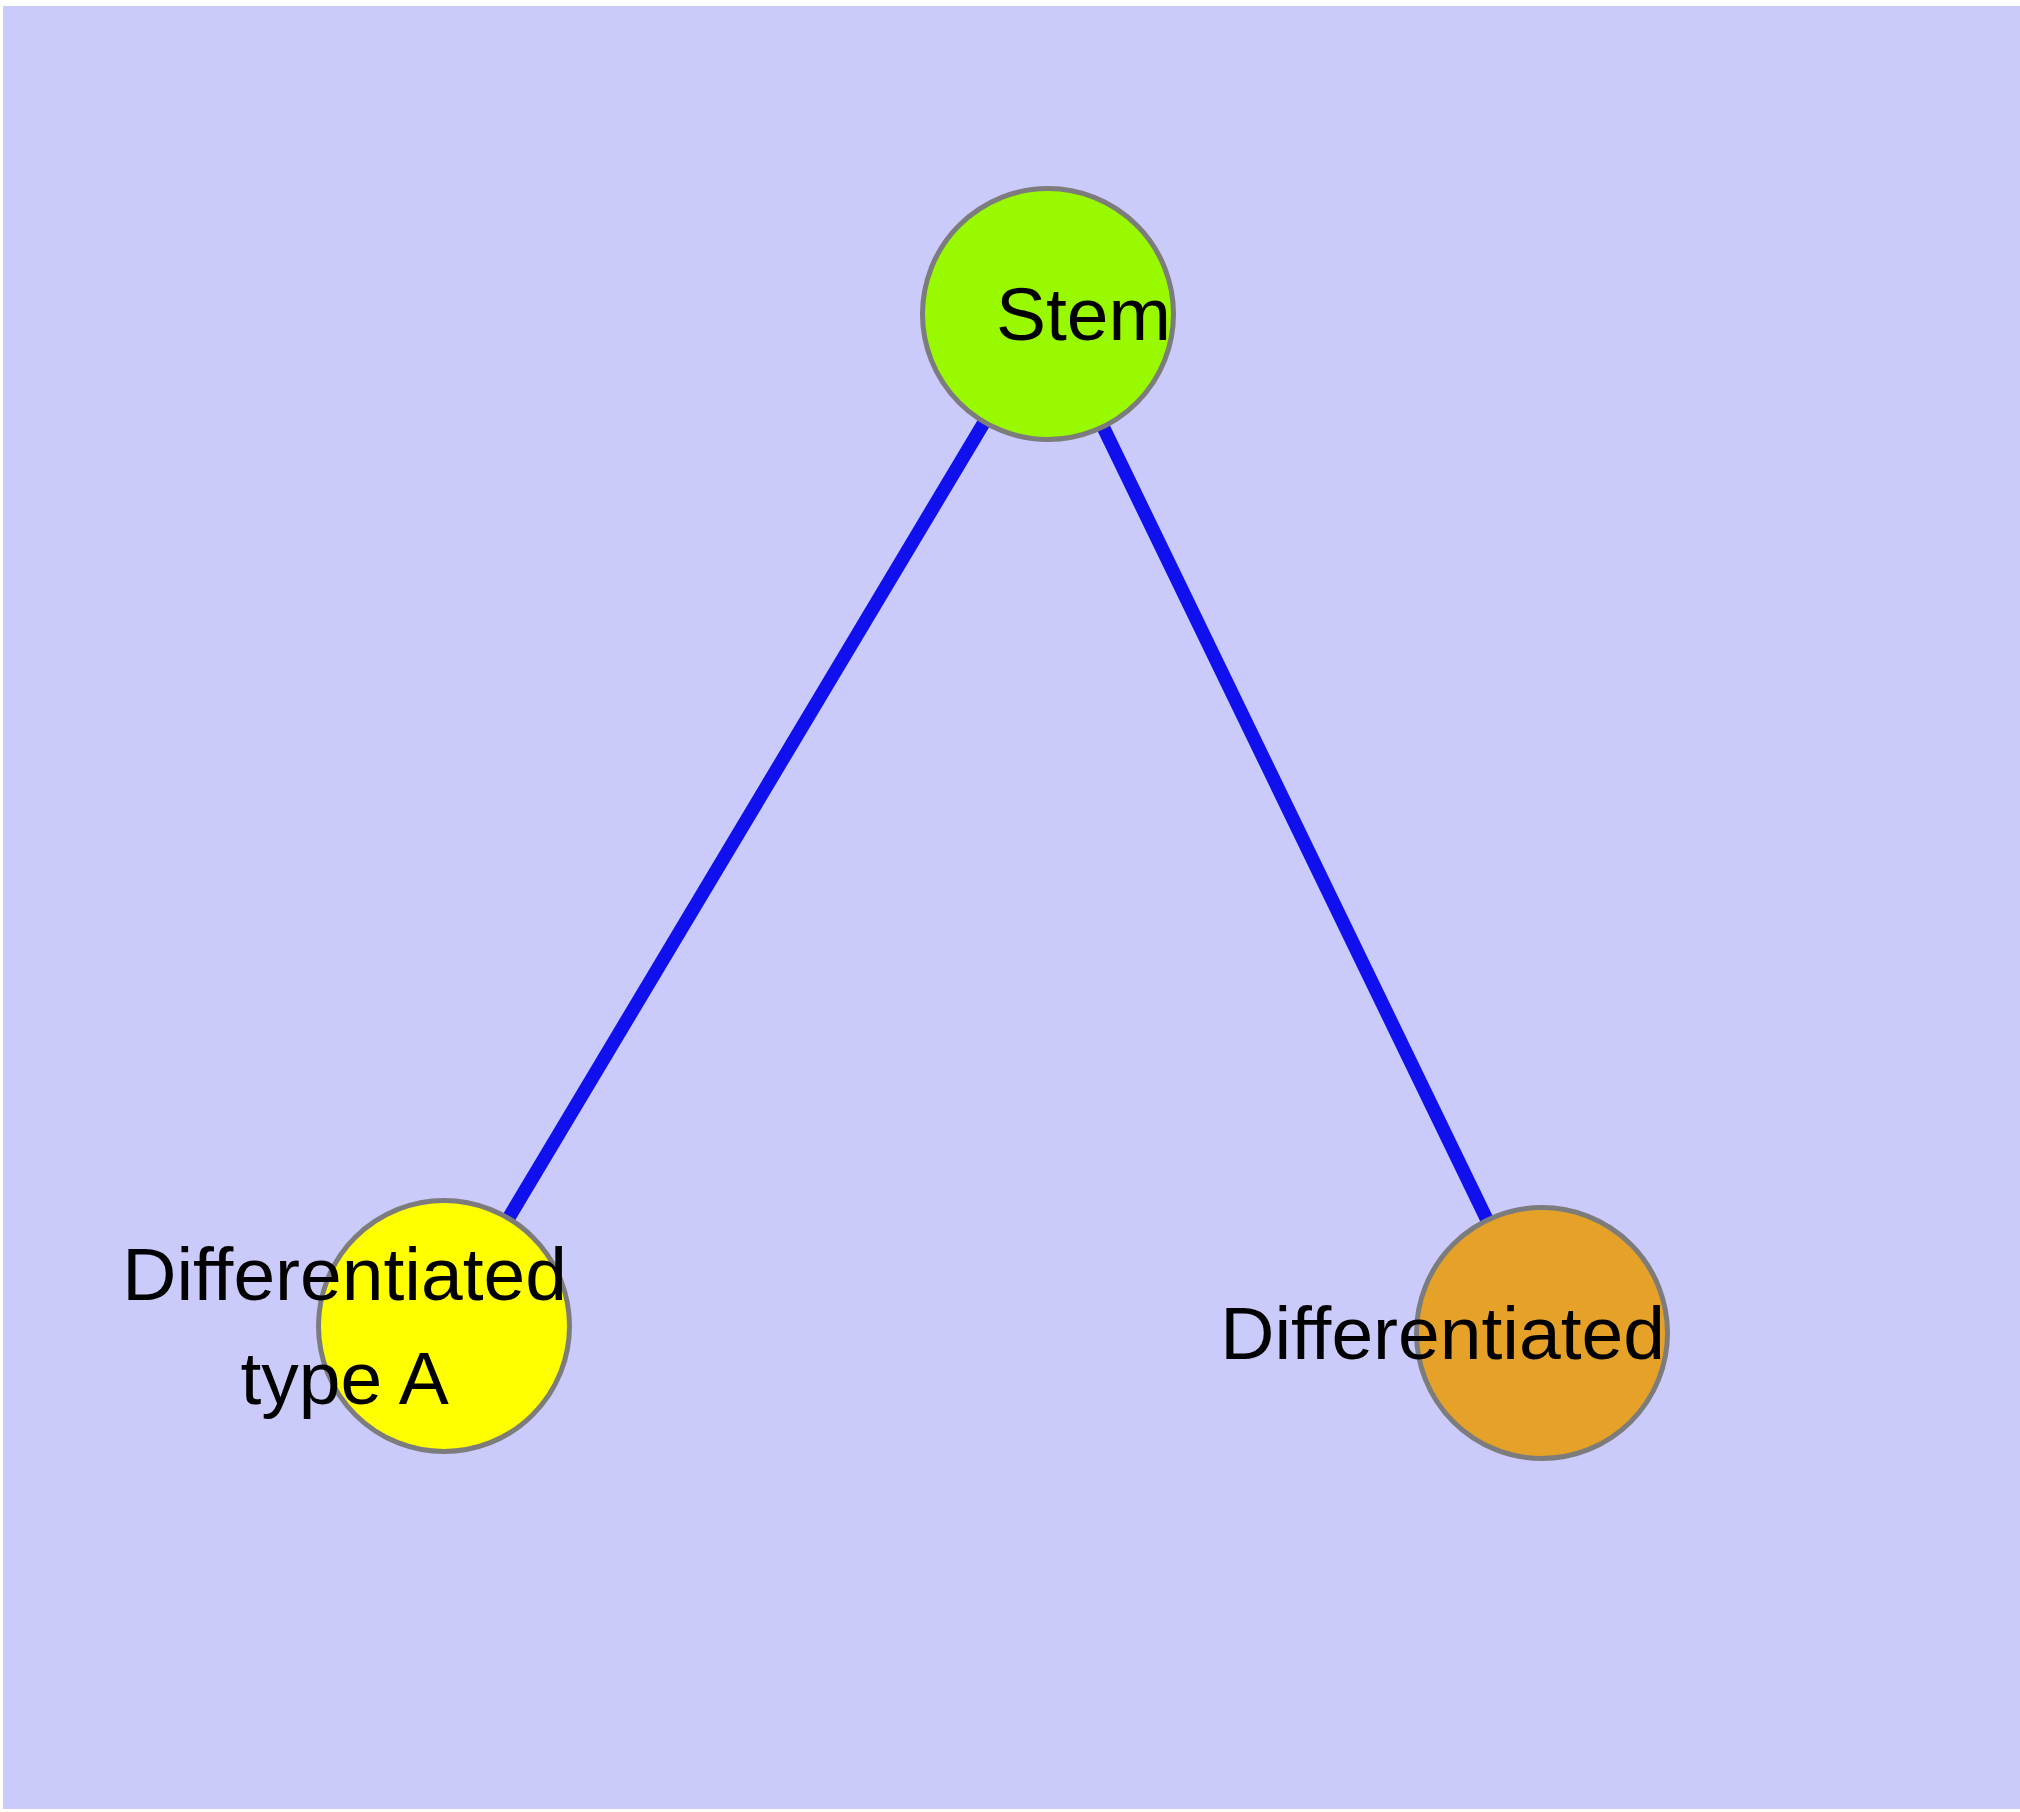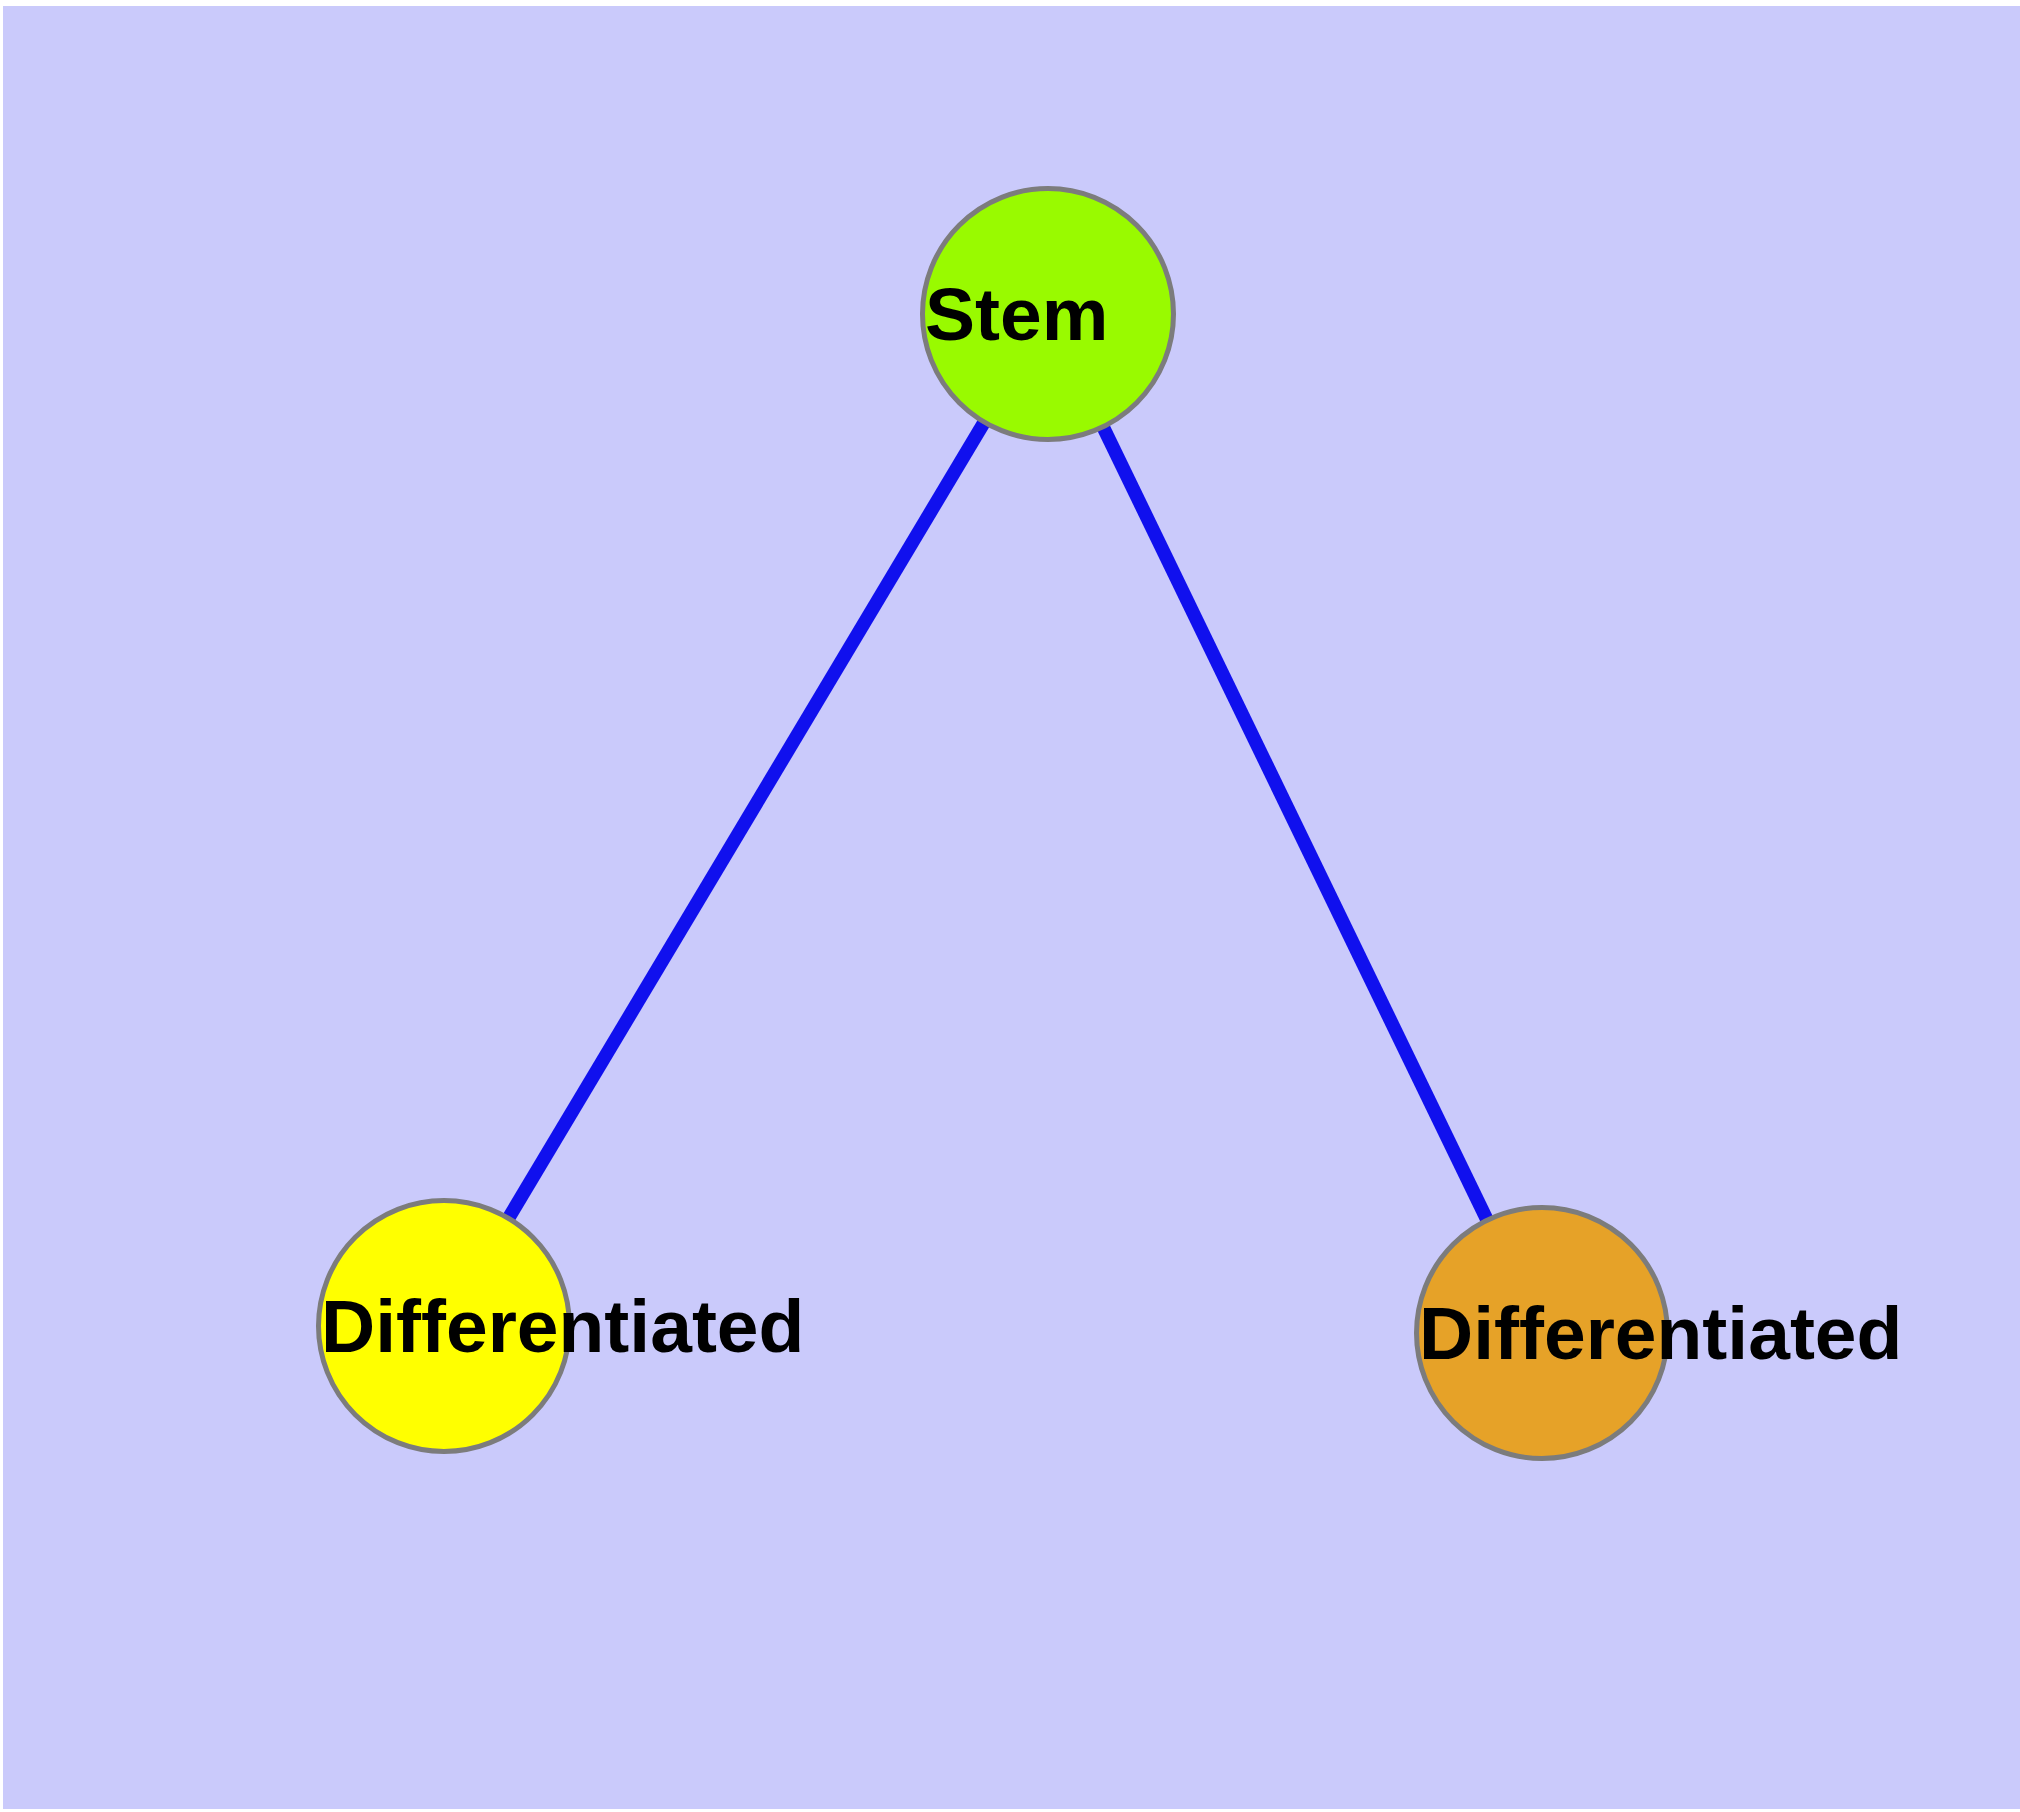--- a/index.html
+++ b/index.html
@@ -34,9 +34,9 @@
     border-radius: 50%;
     display: flex;
     align-items: center;
-    justify-content: flex-start;
+    justify-content: flex-end;
     text-align: center;
-    font-weight: bold;
+    font-weight: normal;
     font-size: 75px;
     line-height: 104px;
     color: #000000;

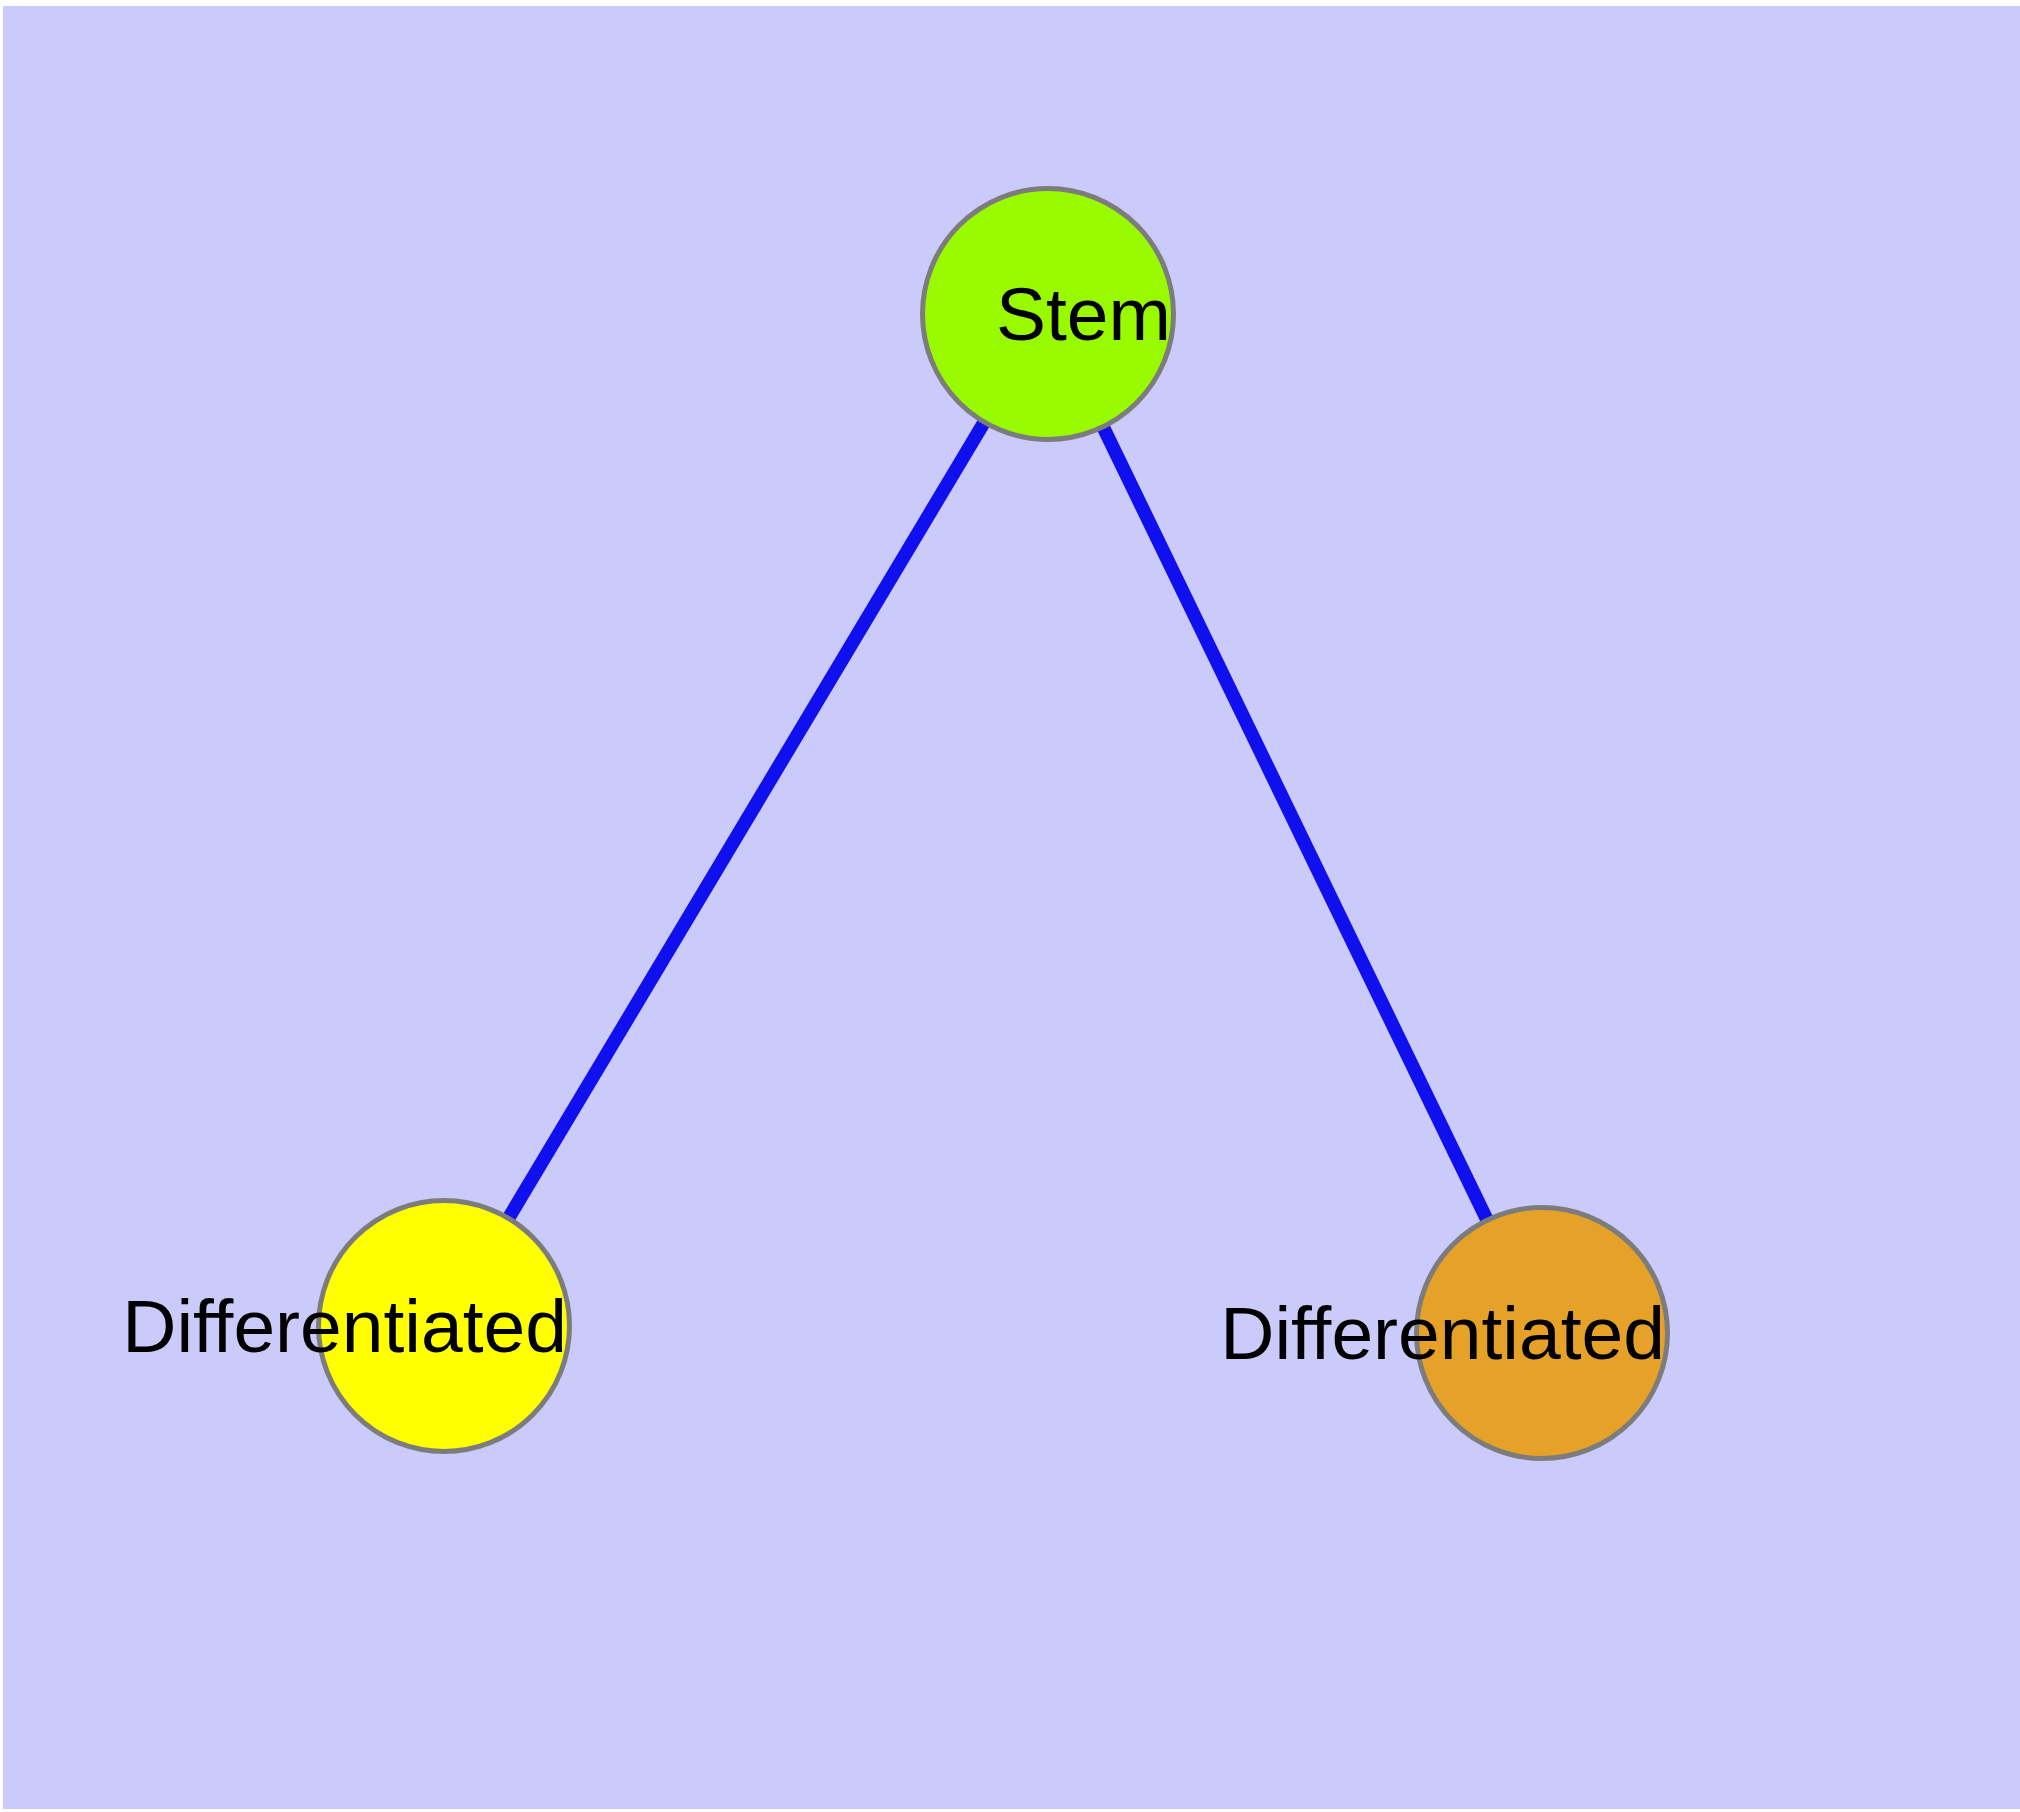--- a/index.html
+++ b/index.html
@@ -66,6 +66,7 @@
   <div class="node node-type-a" style="background-color: rgb(255, 255, 0); border-color: rgb(124, 124, 124); color: rgb(0, 0, 0);">
     <div class="node-label">
       <div>Differentiated</div>
+      <div>type A</div>
     </div>
   </div>
 

